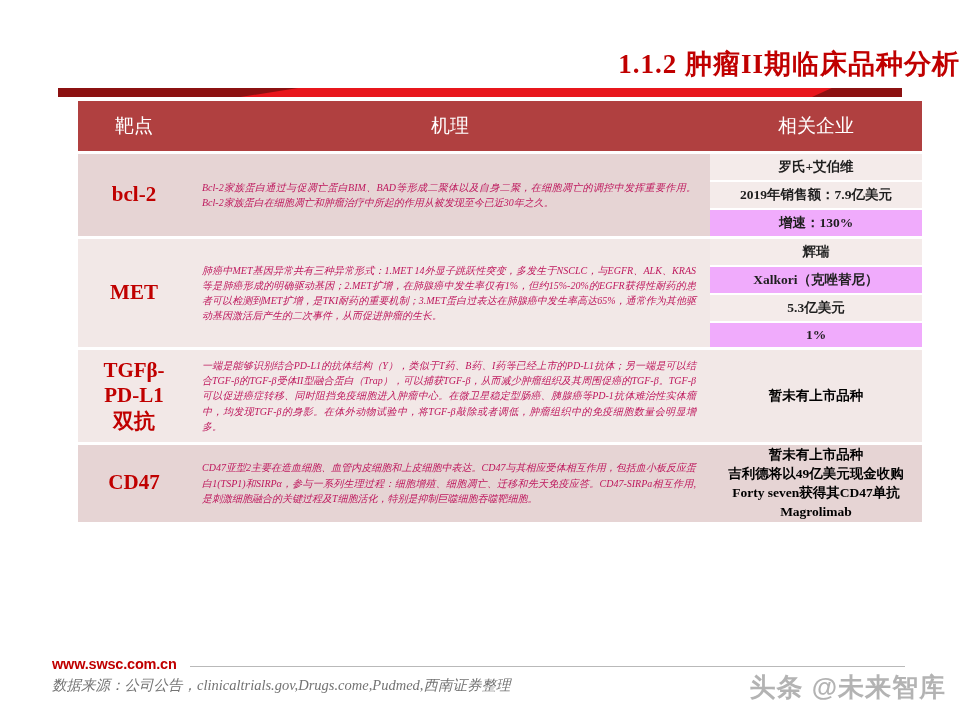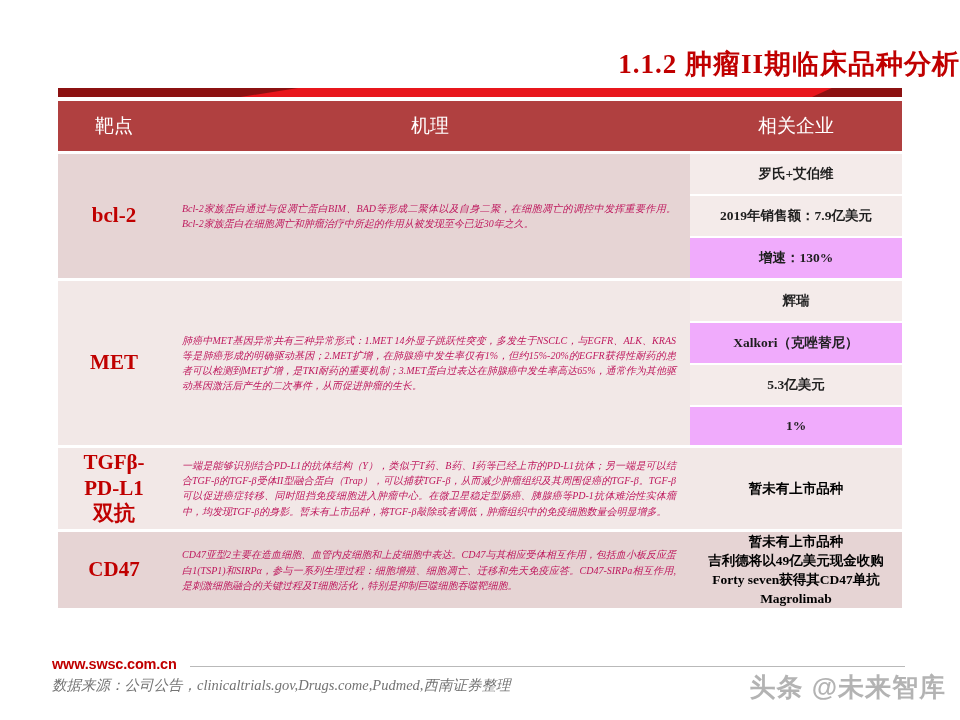--- a/index.html
+++ b/index.html
@@ -70,6 +70,7 @@
     border-collapse: collapse;
     width: 844px;
     table-layout: fixed;
+    margin-left: 20px;
   }
   table.main-table th,
   table.main-table td {

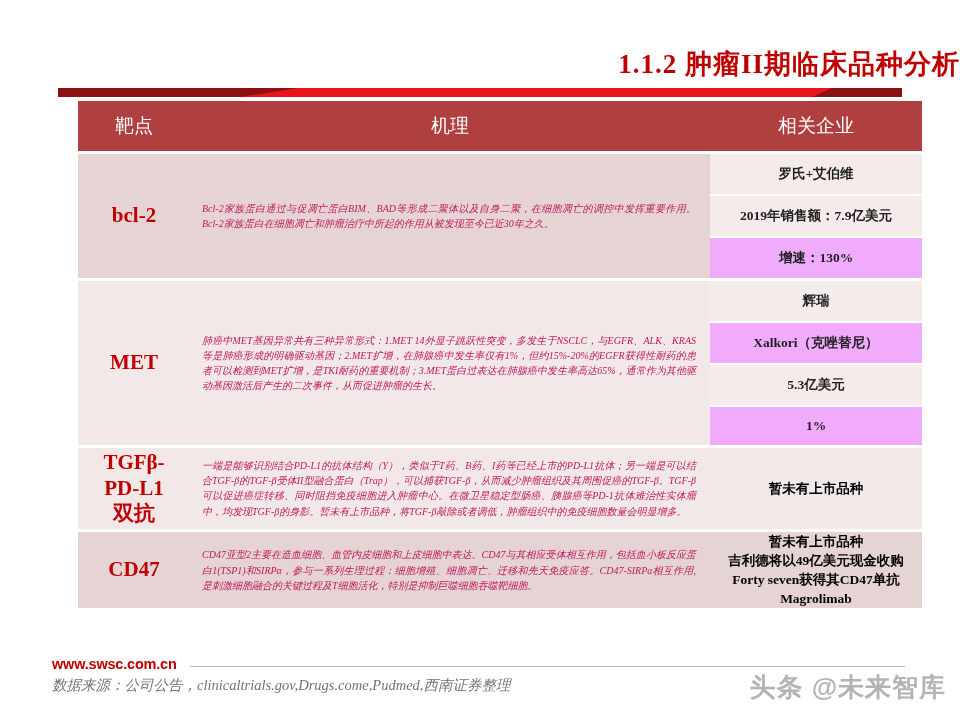--- a/index.html
+++ b/index.html
@@ -135,7 +135,7 @@
     font-family: "Liberation Serif", "DejaVu Serif", serif;
     border-bottom: 2px solid #ffffff;
     box-sizing: border-box;
-    padding: 11px 4px;
+    padding: 4px 4px;
   }
   .sub:last-child { border-bottom: 0; }
   .sub.dark  { background: #f0abfc; }

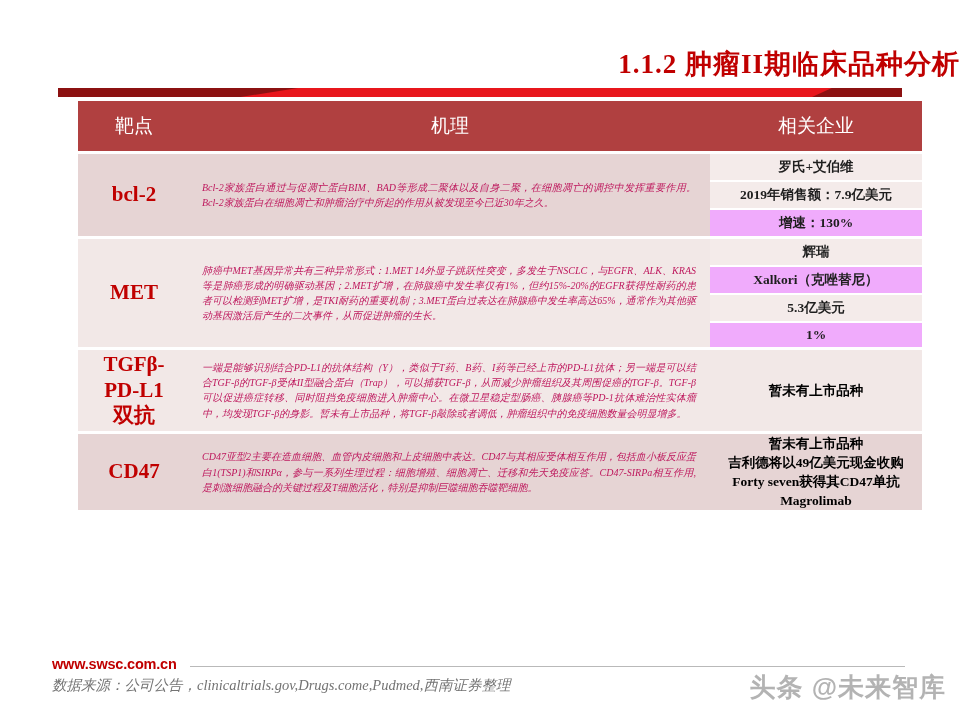--- a/index.html
+++ b/index.html
@@ -280,7 +280,7 @@
         <td class="target-cell" style="white-space:pre-line">TGFβ-
 PD-L1
 双抗</td>
-        <td class="mech-cell">一端是能够识别结合PD-L1的抗体结构（Y），类似于T药、B药、I药等已经上市的PD-L1抗体；另一端是可以结合TGF-β的TGF-β受体II型融合蛋白（Trap），可以捕获TGF-β，从而减少肿瘤组织及其周围促癌的TGF-β。TGF-β可以促进癌症转移、同时阻挡免疫细胞进入肿瘤中心。在微卫星稳定型肠癌、胰腺癌等PD-1抗体难治性实体瘤中，均发现TGF-β的身影。暂未有上市品种，将TGF-β敲除或者调低，肿瘤组织中的免疫细胞数量会明显增多。</td>
+        <td class="mech-cell">一端是能够识别结合PD-L1的抗体结构（Y），类似于T药、B药、I药等已经上市的PD-L1抗体；另一端是可以结合TGF-β的TGF-β受体II型融合蛋白（Trap），可以捕获TGF-β，从而减少肿瘤组织及其周围促癌的TGF-β。TGF-β可以促进癌症转移、同时阻挡免疫细胞进入肿瘤中心。在微卫星稳定型肠癌、胰腺癌等PD-1抗体难治性实体瘤中，均发现TGF-β的身影。在体外动物试验中，将TGF-β敲除或者调低，肿瘤组织中的免疫细胞数量会明显增多。</td>
         <td class="company-cell">
           <div class="company-center" style="white-space:pre-line">暂未有上市品种</div>
         </td>

